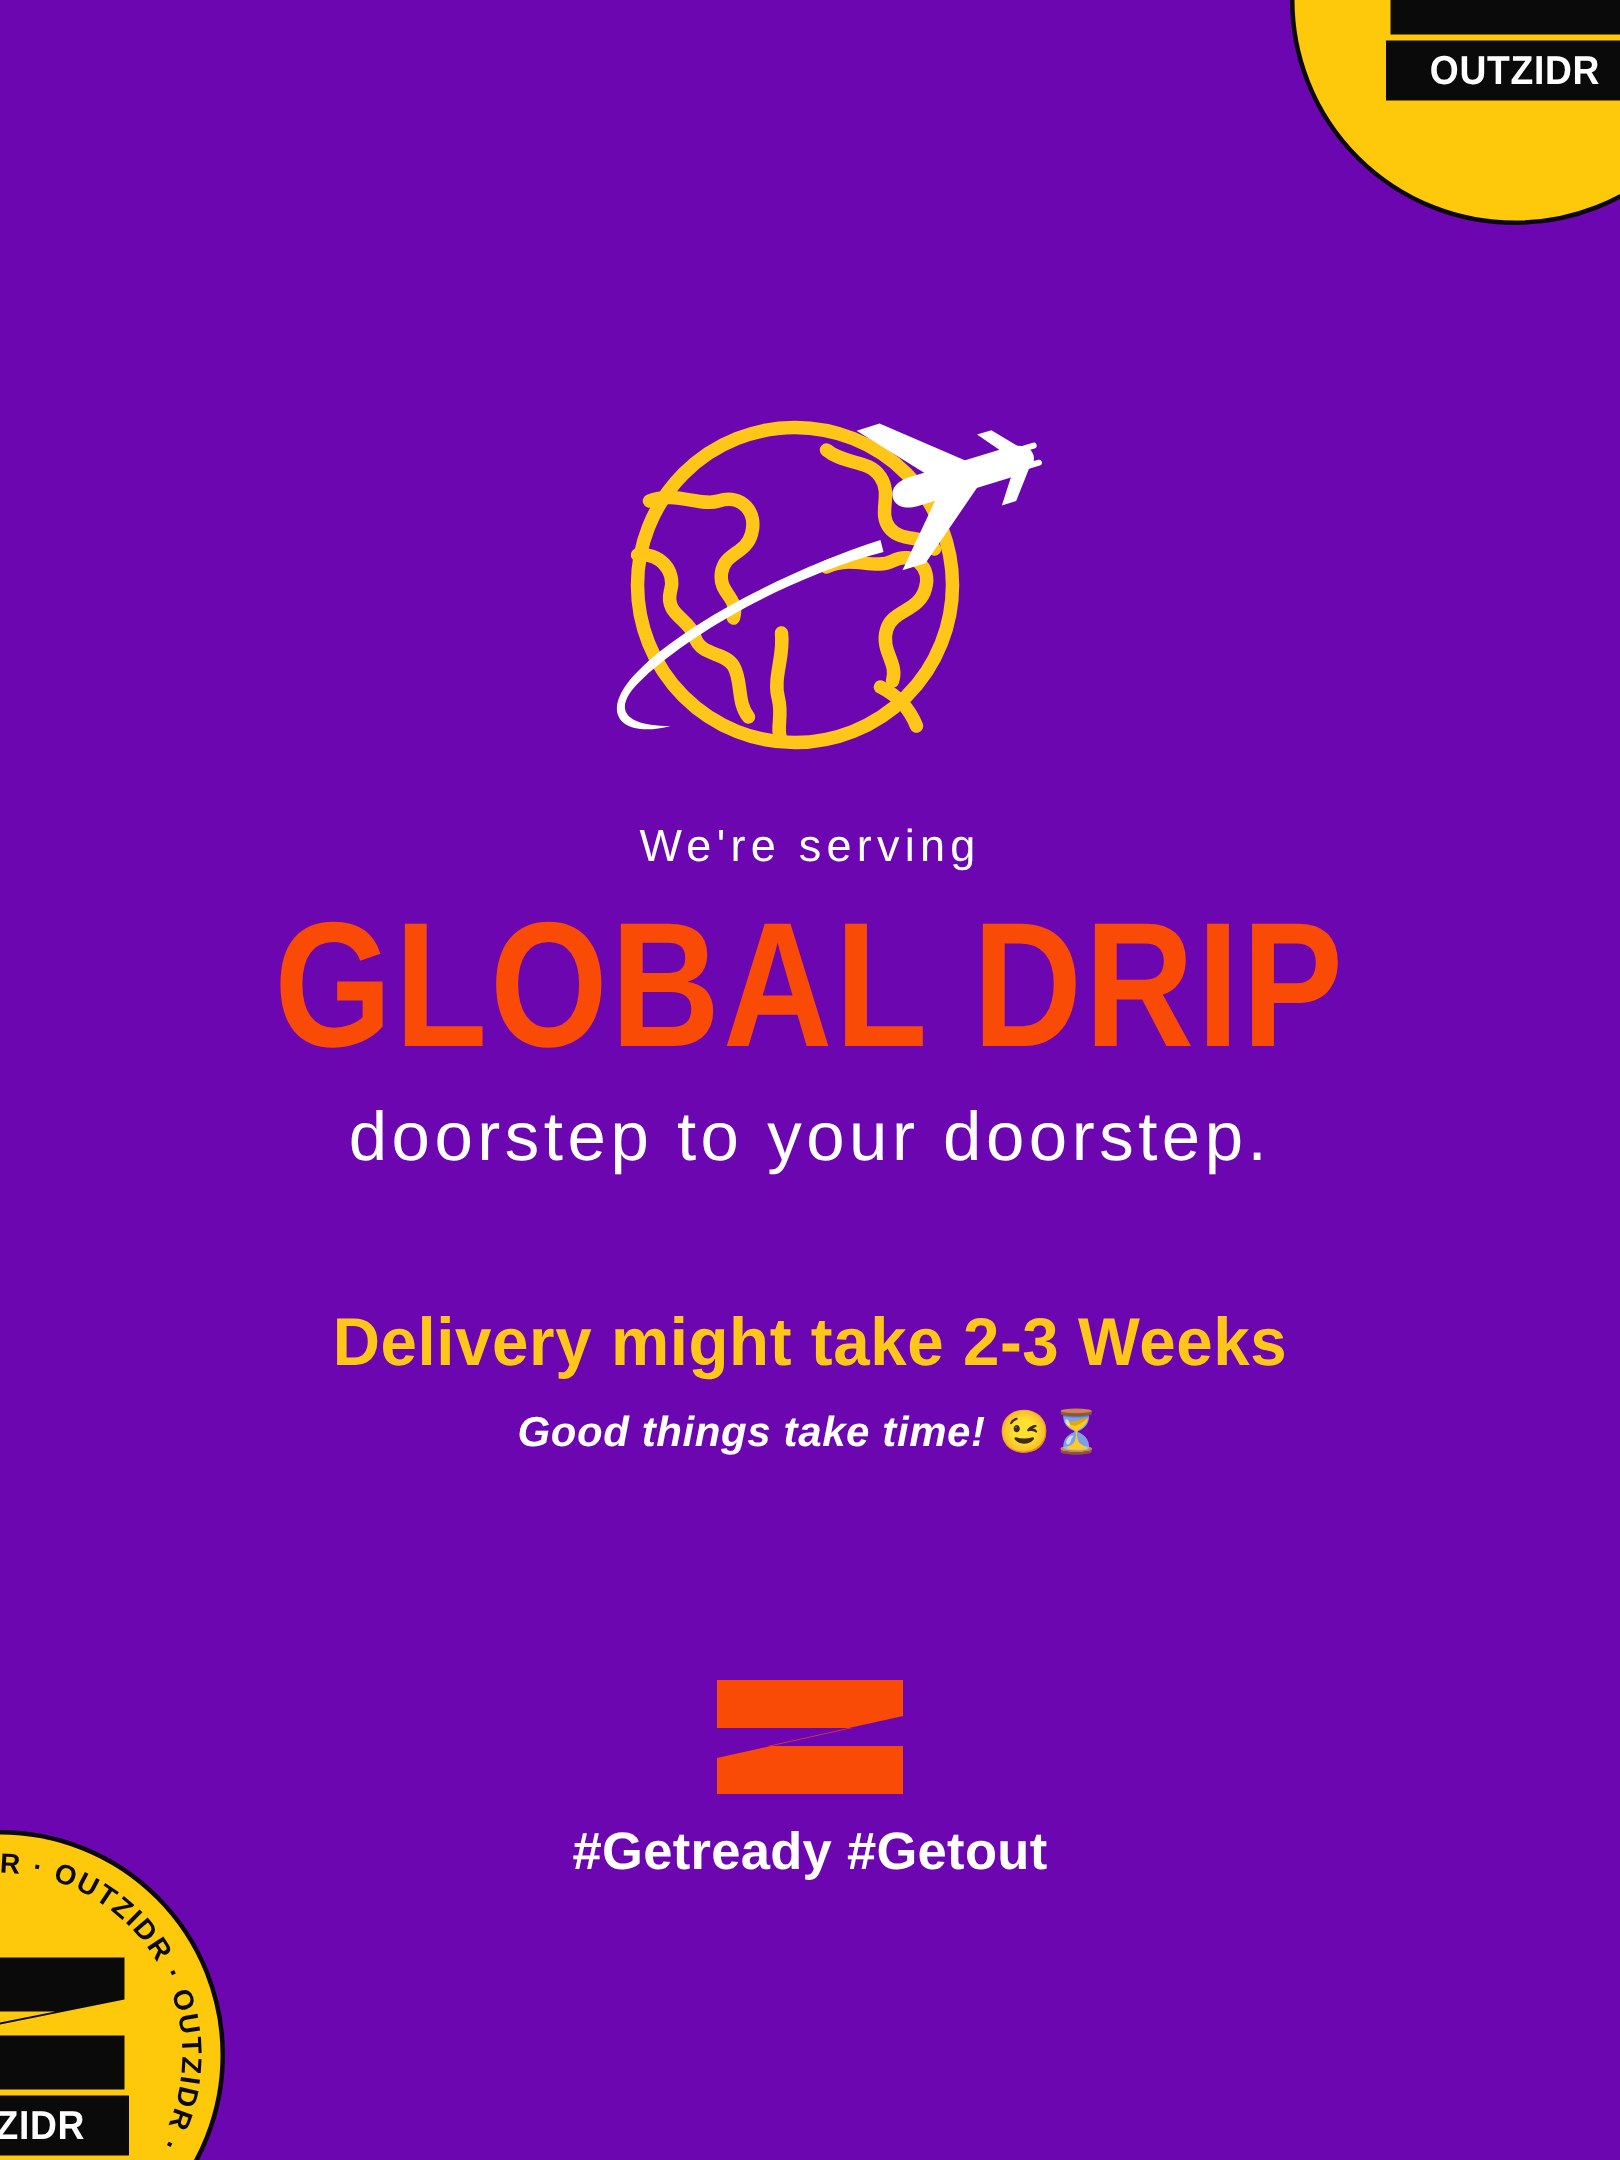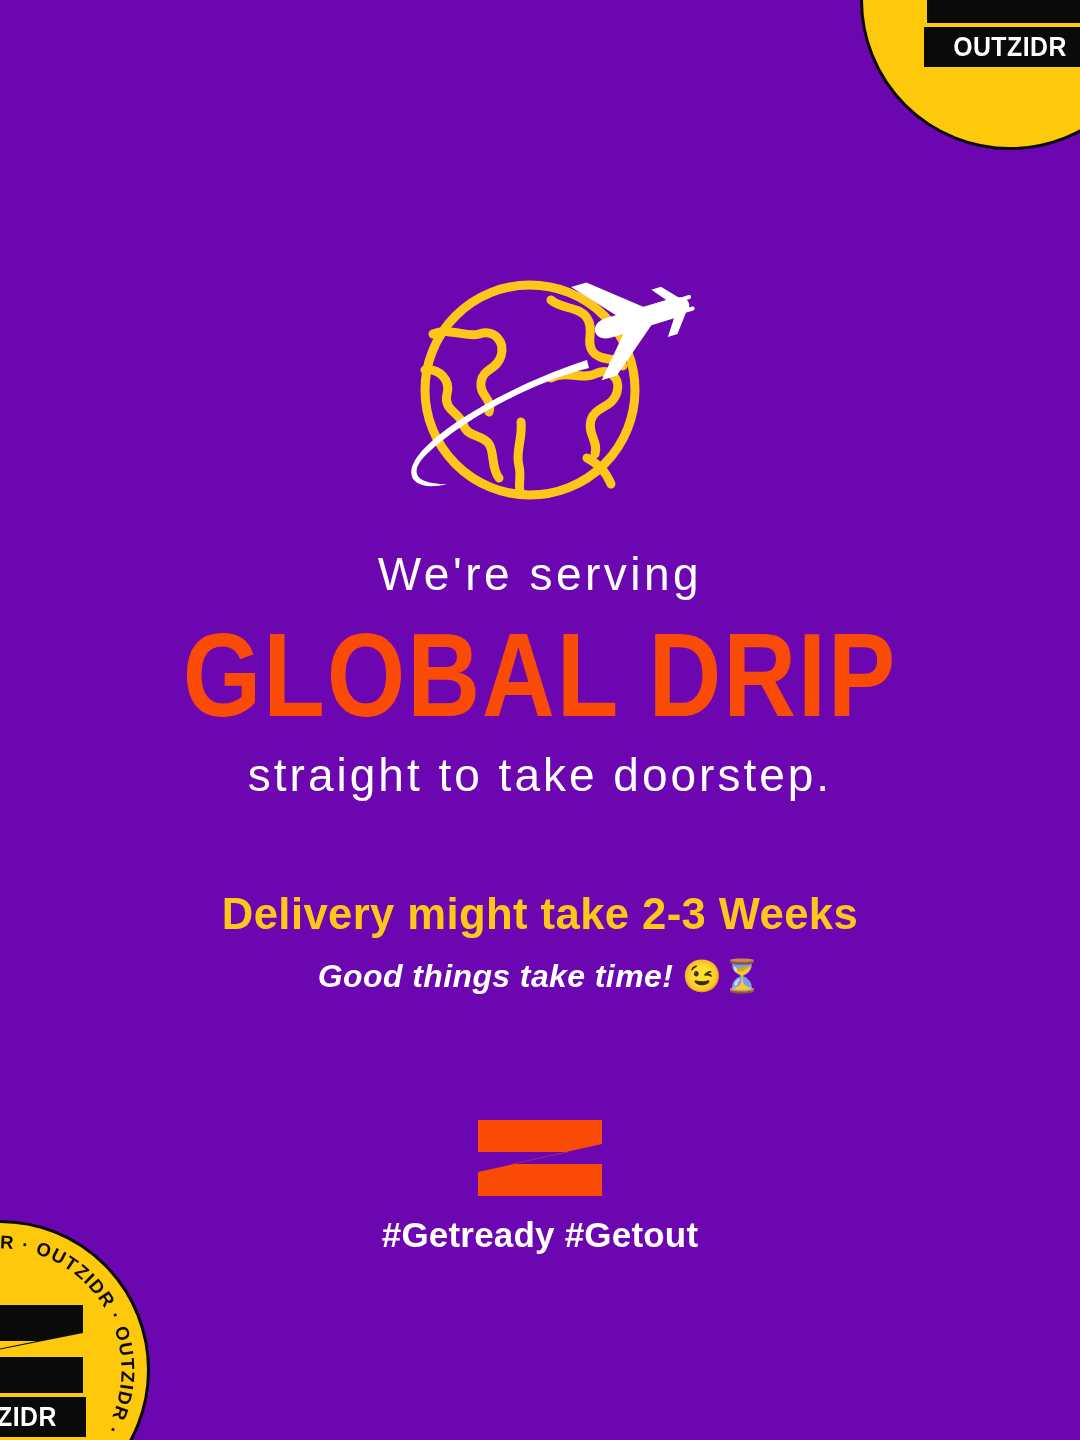--- a/index.html
+++ b/index.html
@@ -106,7 +106,7 @@
   }
   .line-serving {
     color: #ffffff;
-    font-size: 46px;
+    font-size: 30px;
     font-weight: 300;
     letter-spacing: 3.5px;
     line-height: 1.15;

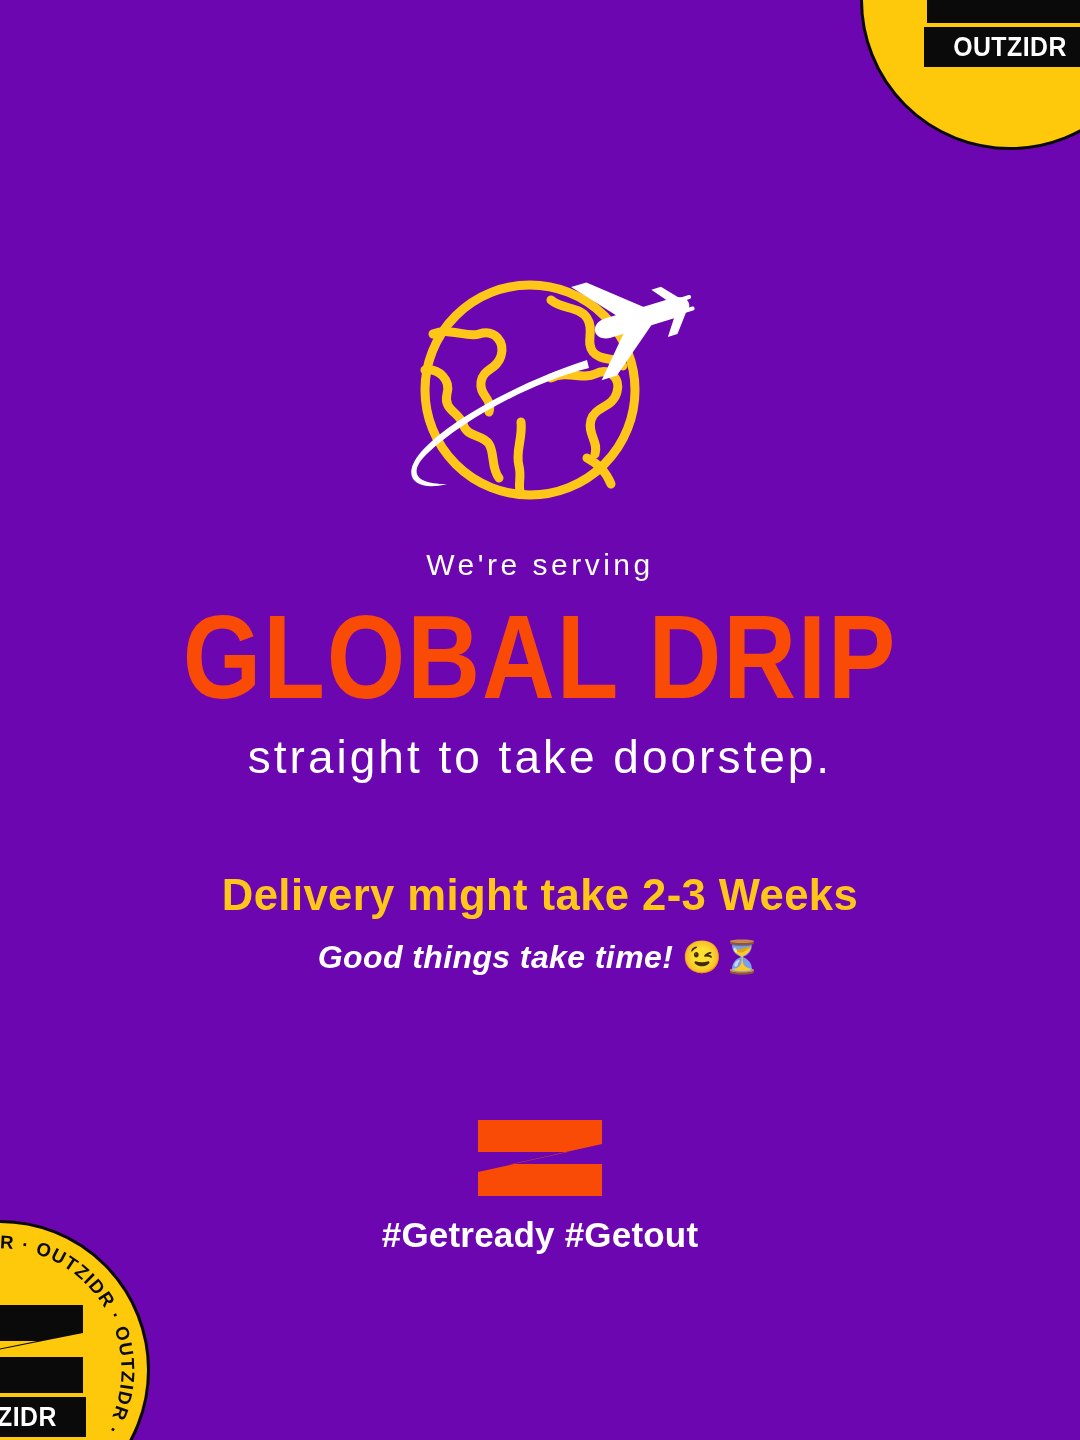--- a/index.html
+++ b/index.html
@@ -211,7 +211,7 @@
   <div class="copy">
     <p class="line-serving">We're serving</p>
     <p class="line-headline">GLOBAL DRIP</p>
-    <p class="line-doorstep">straight to take doorstep.</p>
+    <p class="line-doorstep">doorstep to your doorstep.</p>
     <p class="line-delivery">Delivery might take 2-3 Weeks</p>
     <p class="line-goodthings"><span>Good things take time! </span><span class="emoji">😉⏳</span></p>
   </div>

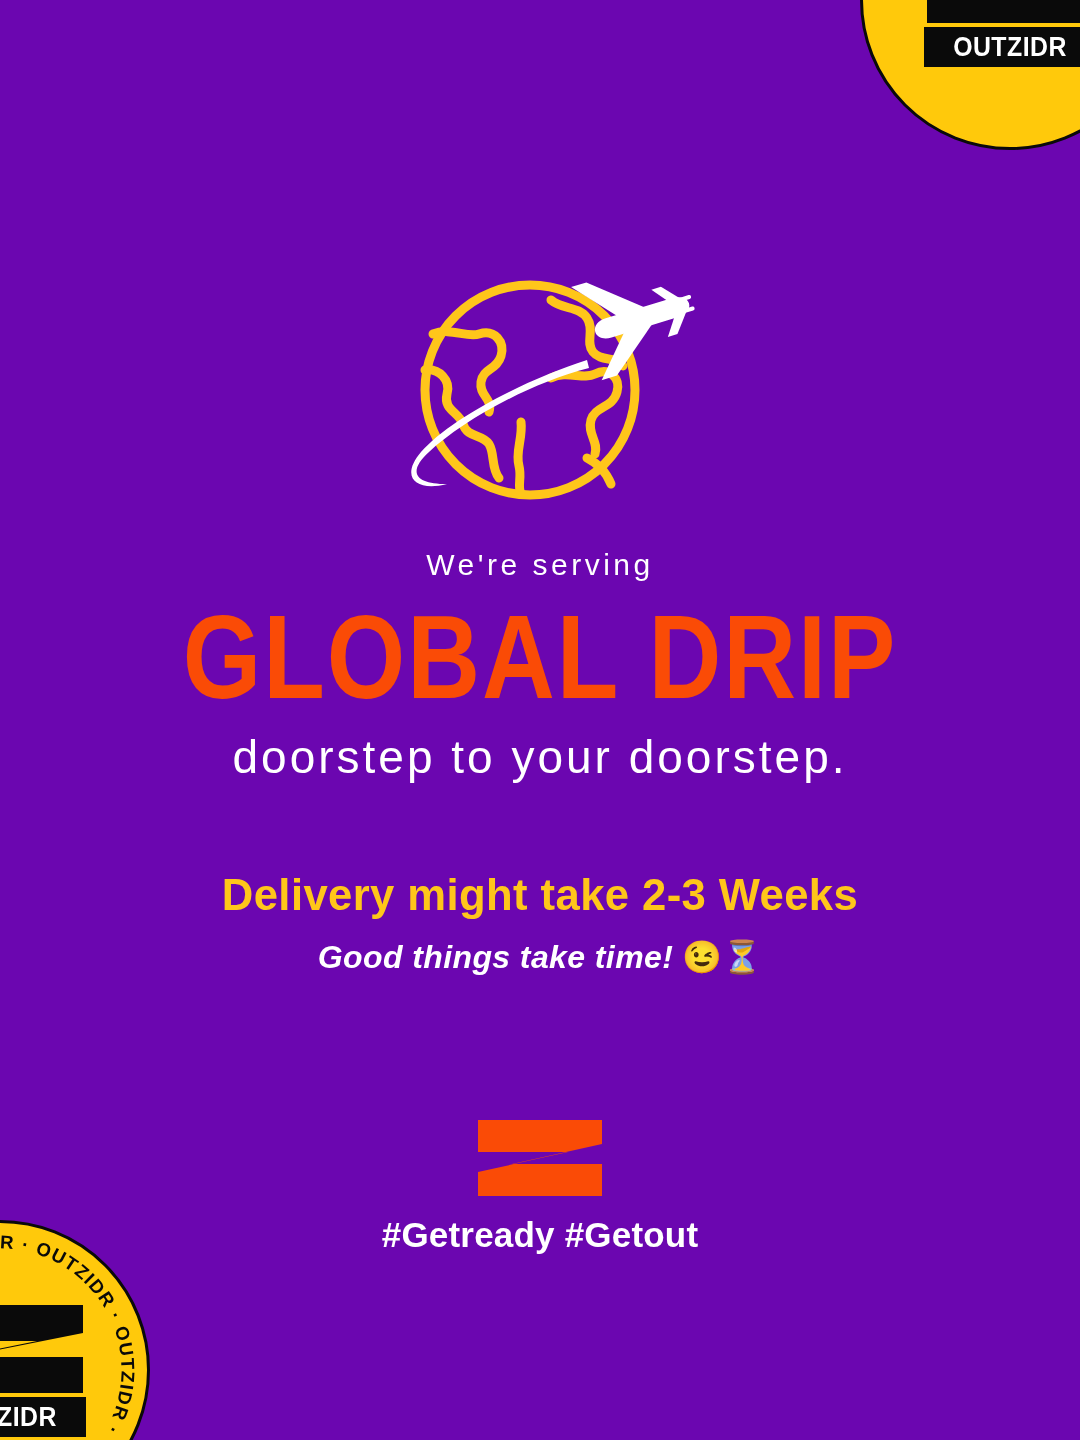--- a/index.html
+++ b/index.html
@@ -142,7 +142,7 @@
   }
   .line-goodthings {
     color: #ffffff;
-    font-size: 32px;
+    font-size: 28px;
     font-weight: bold;
     font-style: italic;
     letter-spacing: 0.4px;

